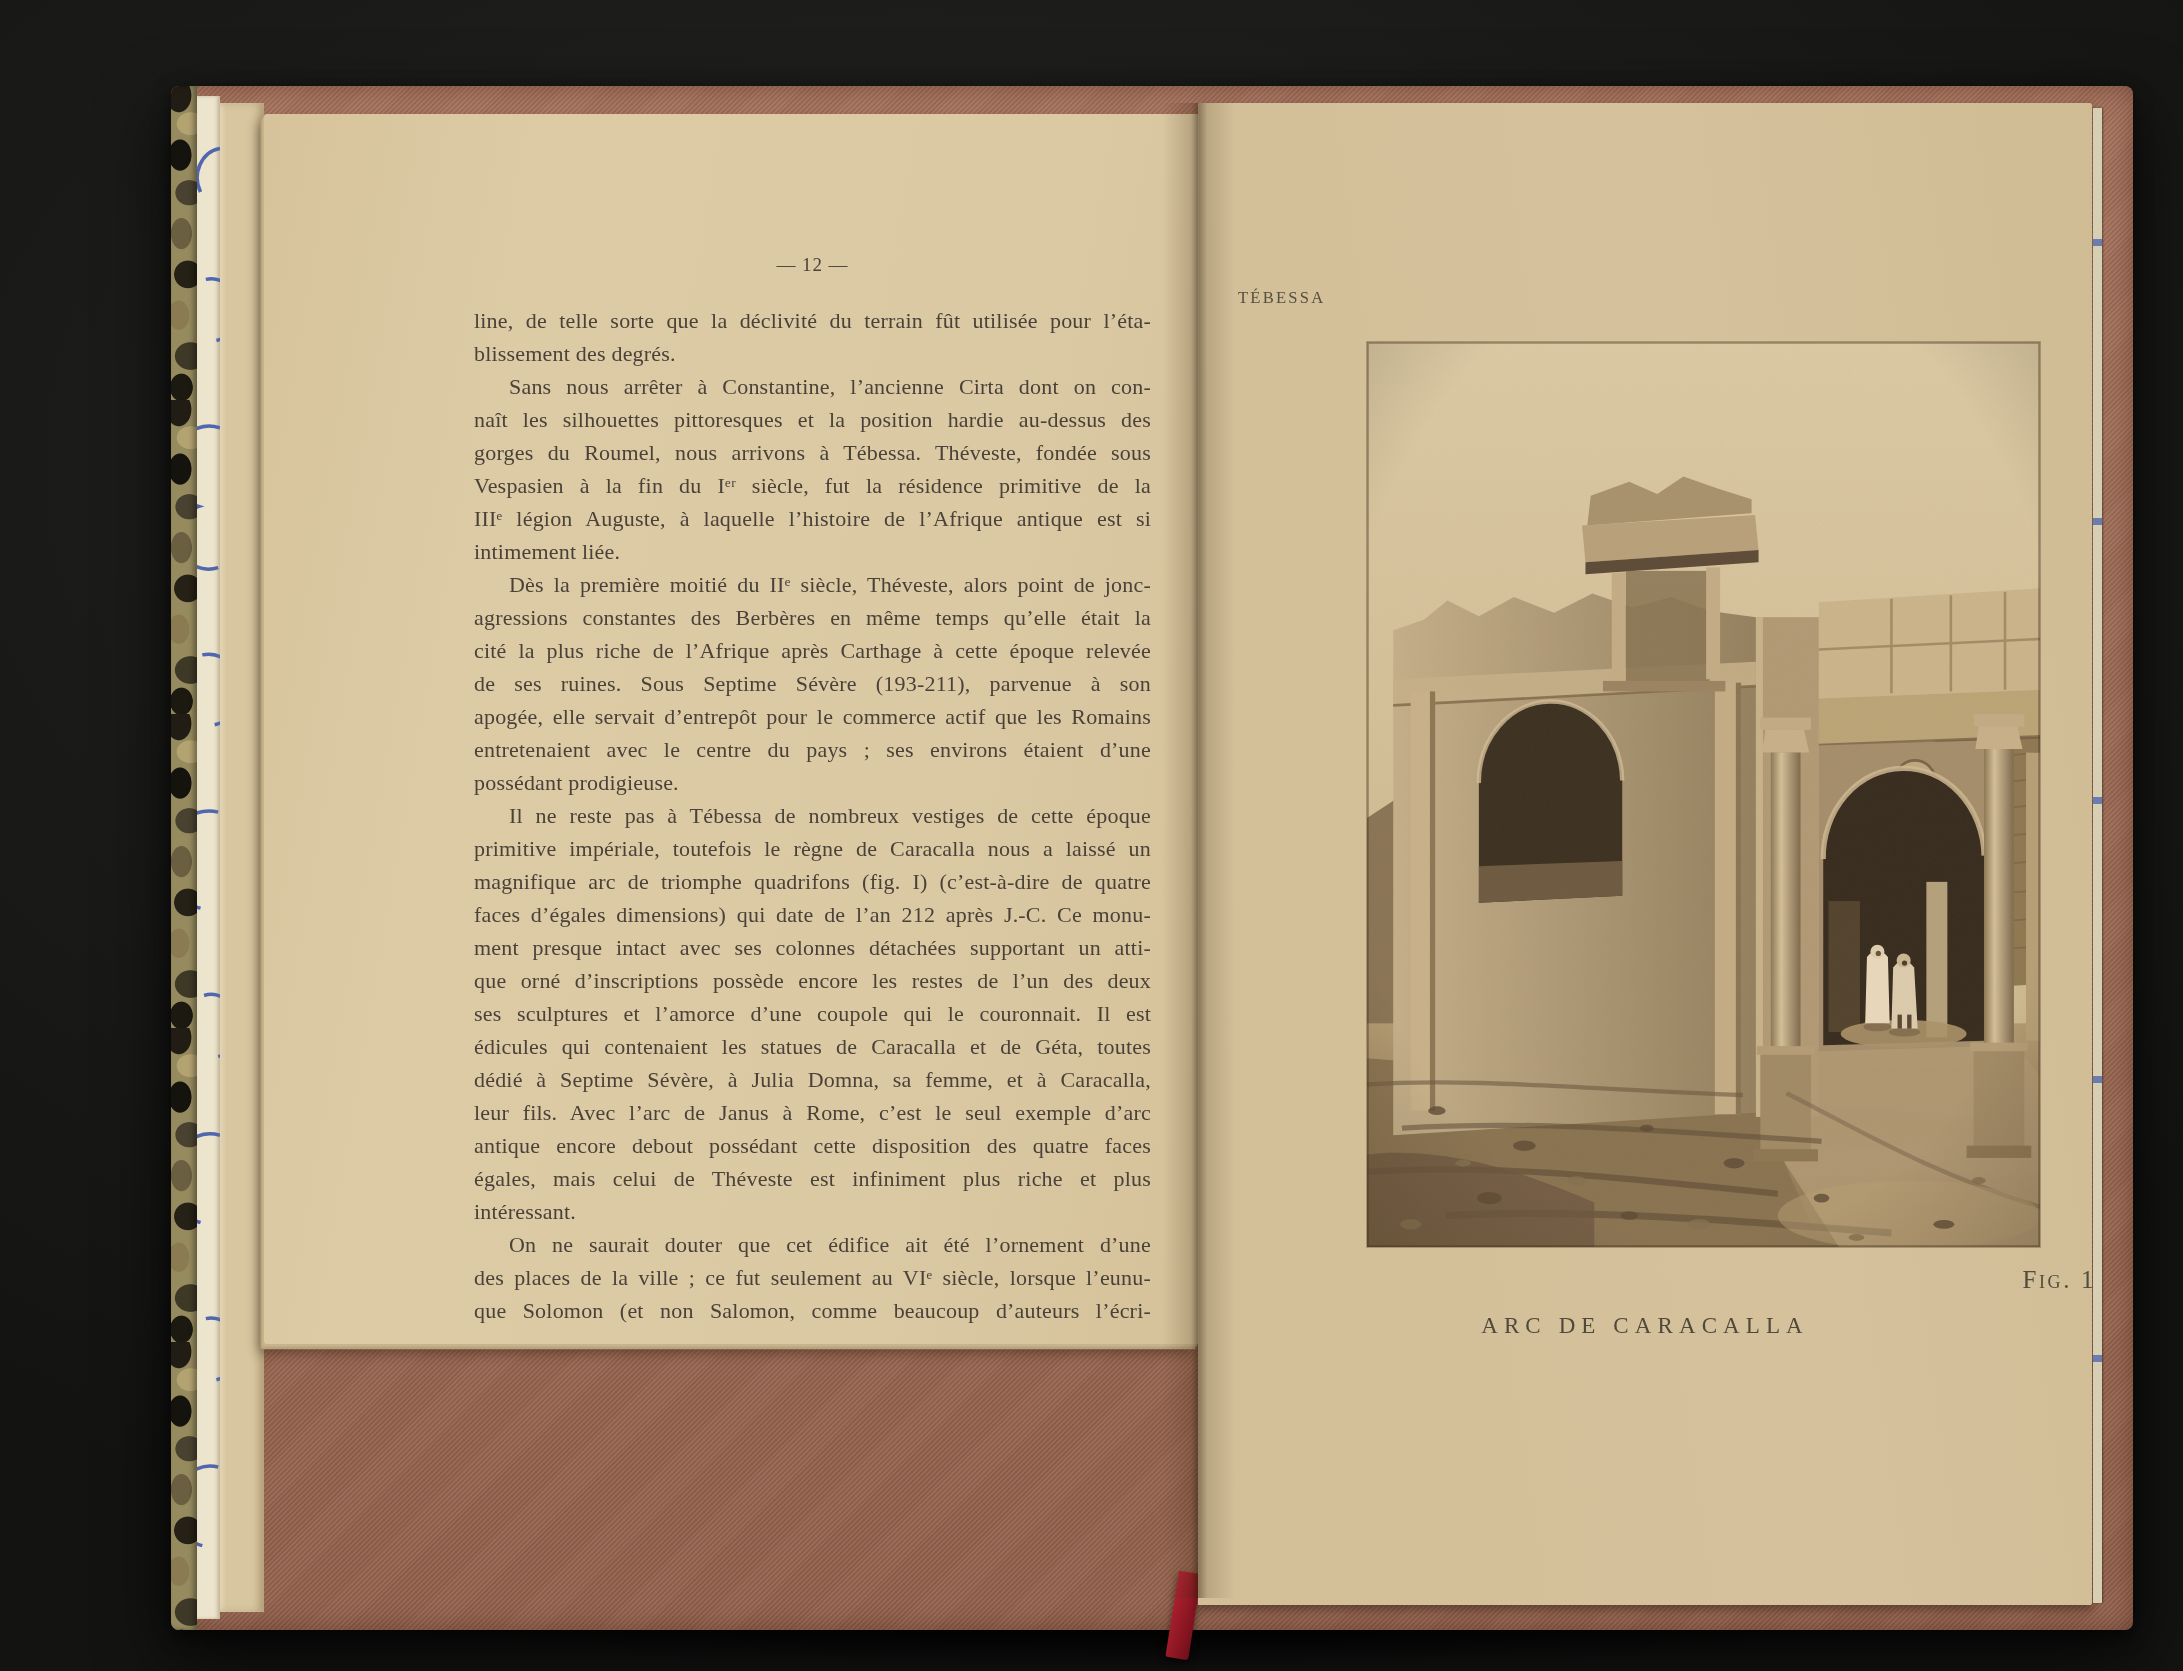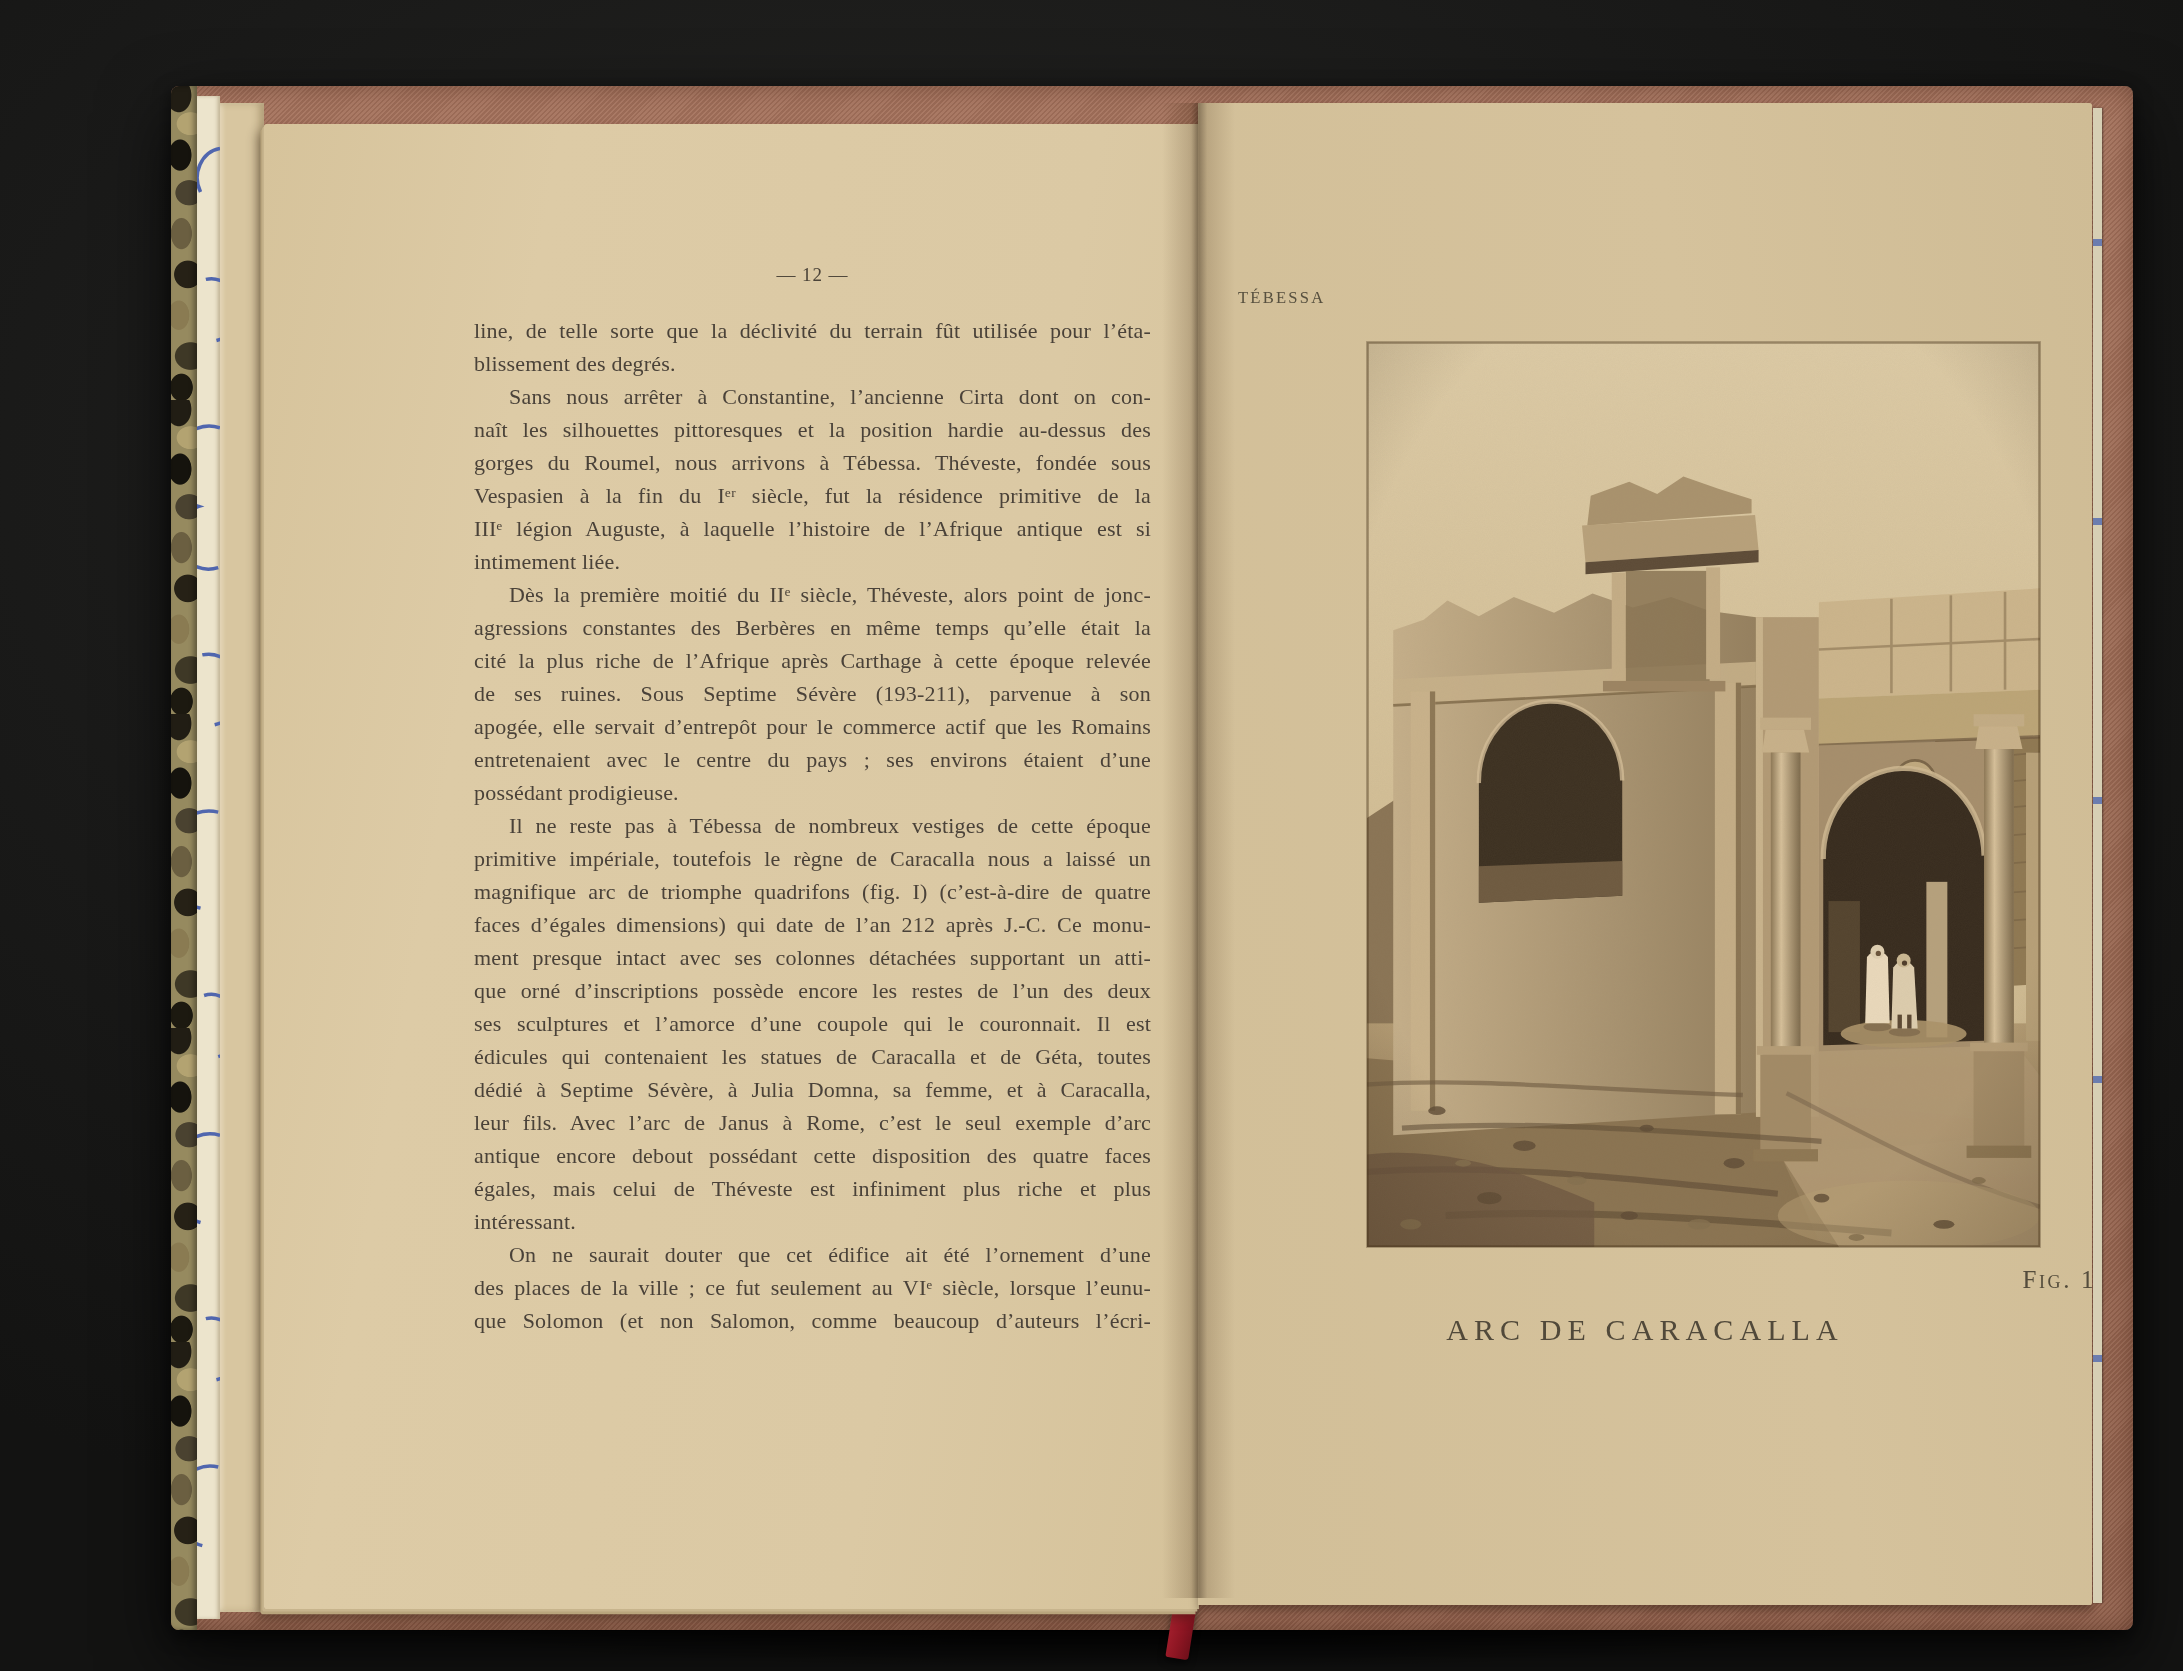--- a/index.html
+++ b/index.html
@@ -42,7 +42,7 @@
     background:linear-gradient(100deg,#b12433,#8e1623 60%,#6f0f1a);
     box-shadow:0 3.5px 7px rgba(0,0,0,.5);}
   .page{position:absolute;}
-  .page-left{left:264px;top:124px;width:935px;height:1485px;border-radius:2.6px 0 0 2.6px;
+  .page-left{left:264px;top:114px;width:935px;height:1230px;border-radius:2.6px 0 0 2.6px;
     background:linear-gradient(100deg,#d6c39b 0%,#ddcba6 25%,#dbc9a4 70%,#d5c29a 100%);
     box-shadow:-1.7px 2.6px 0 #c7b48d, -3.5px 5.2px 0 #b9a57d, -5.2px 8.7px 12.2px rgba(40,25,10,.45);}
   .page-right{left:1198px;top:103px;width:894px;height:1502px;border-radius:0 2.6px 2.6px 0;

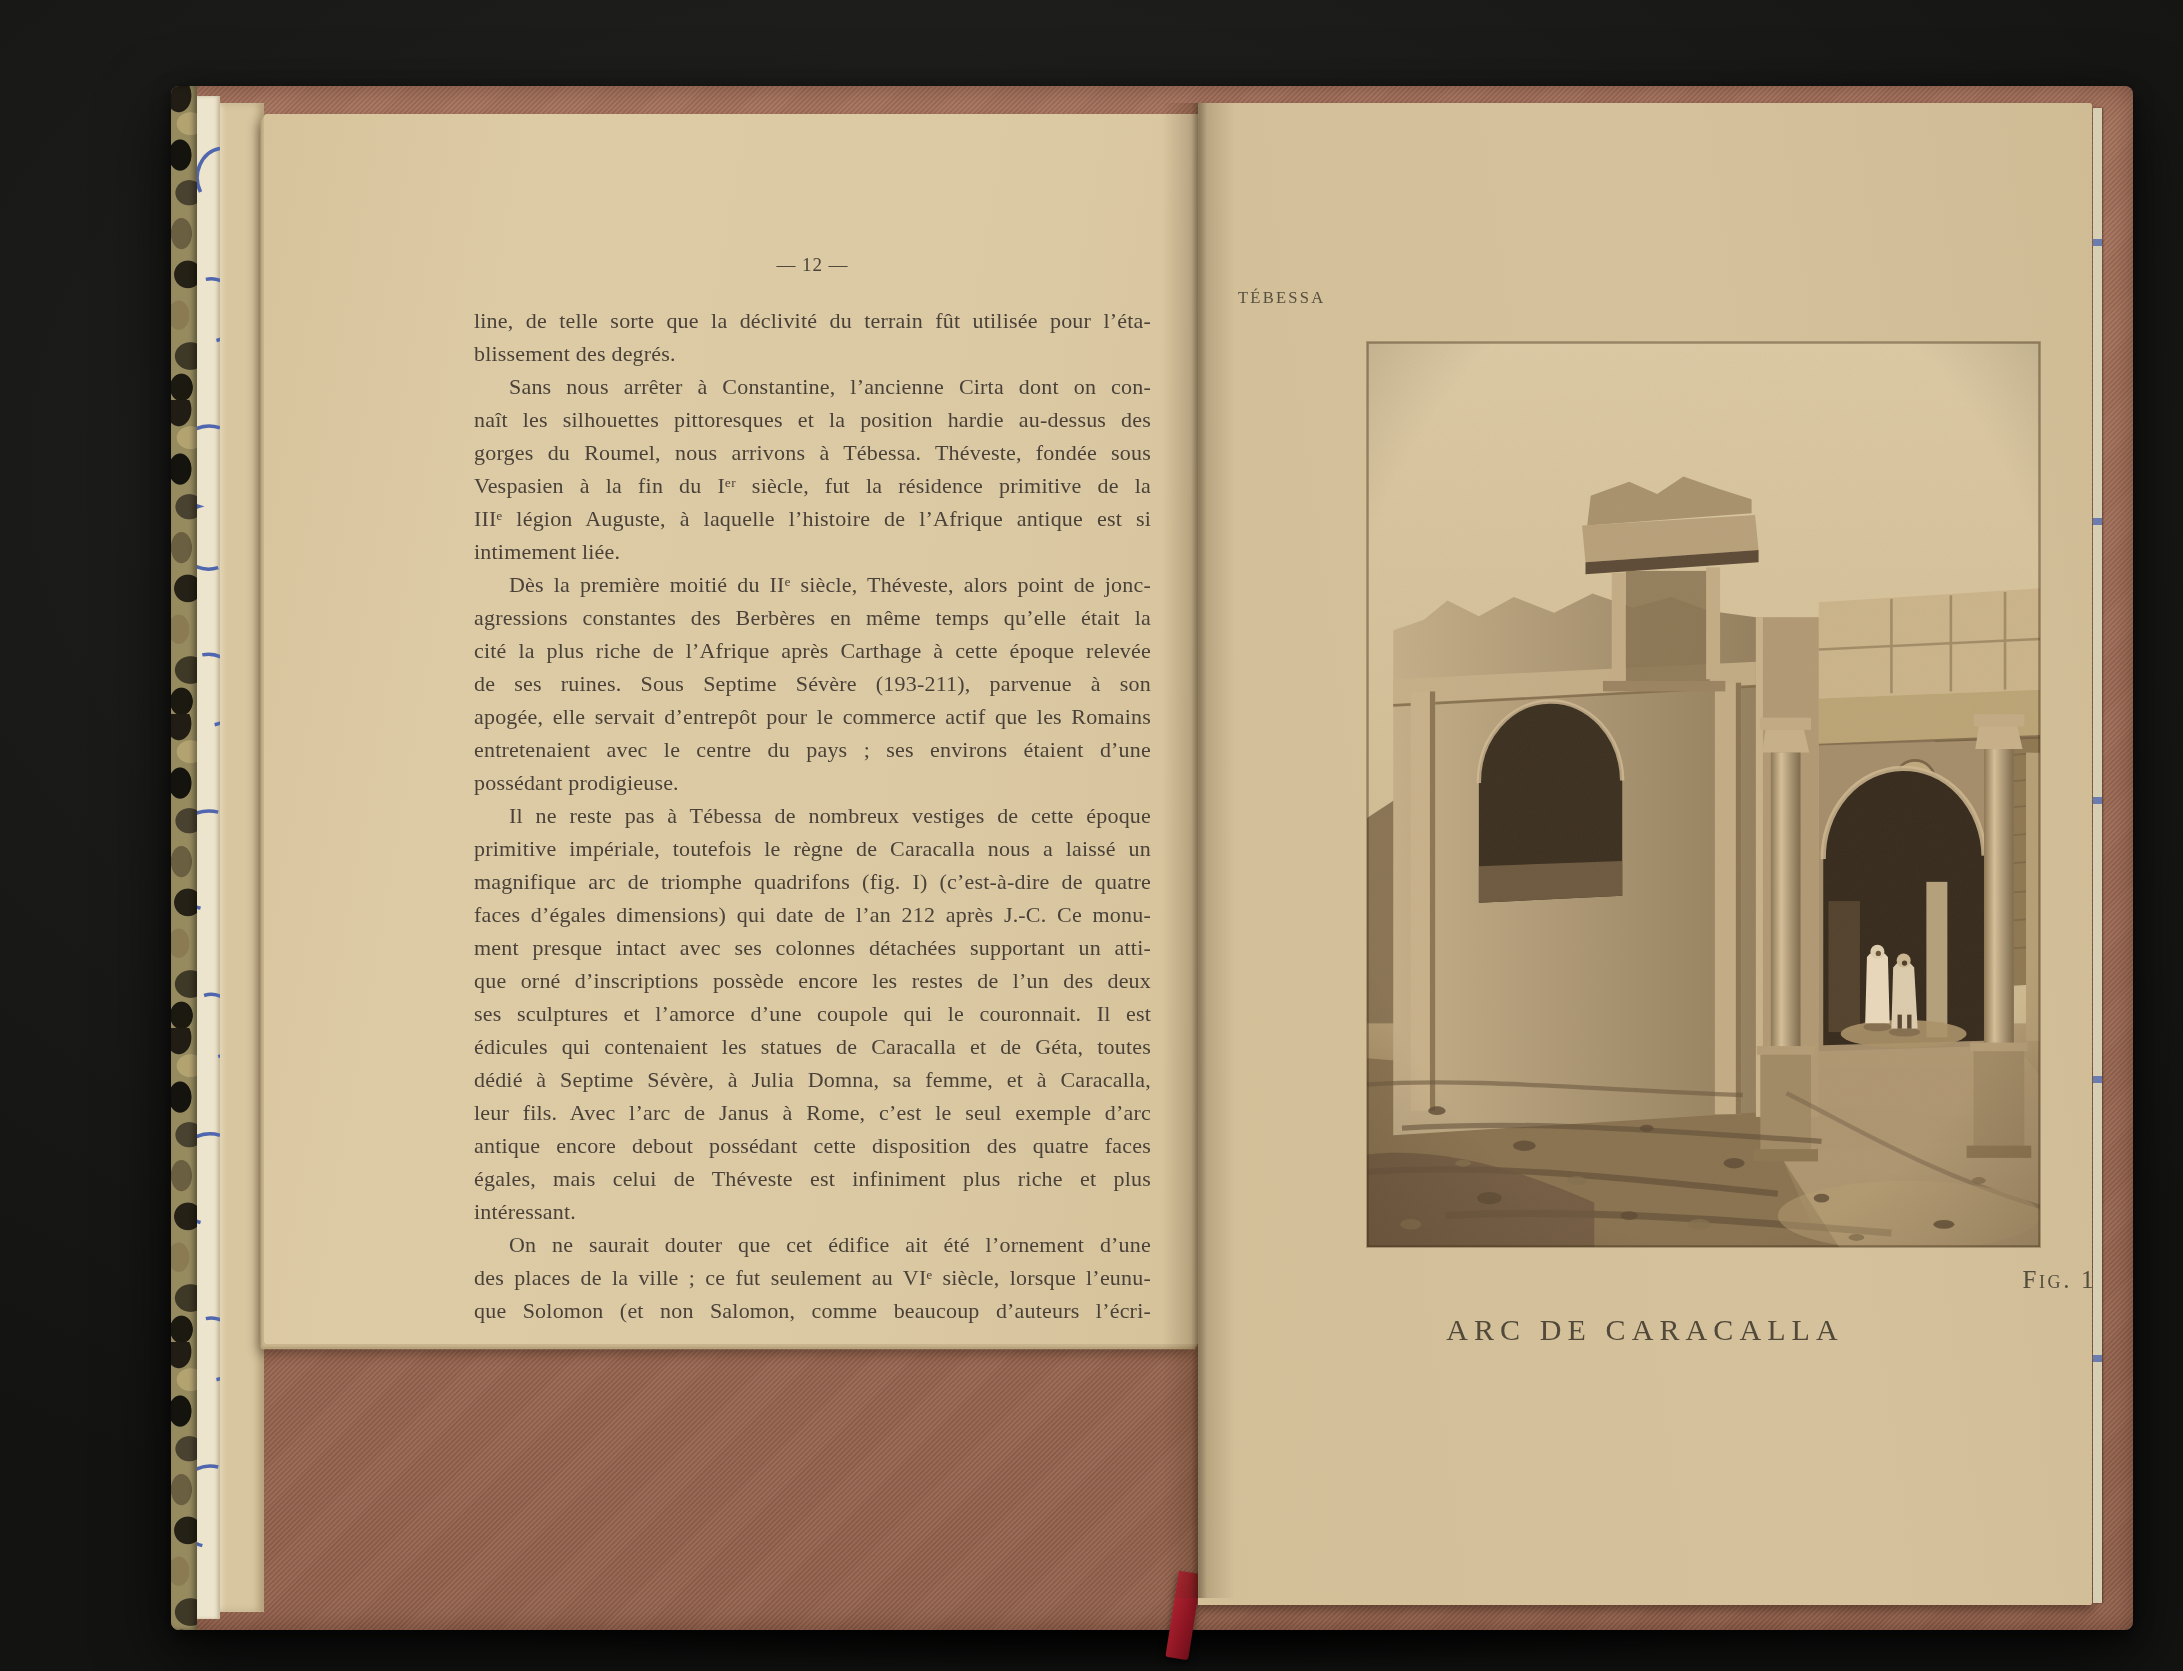--- a/index.html
+++ b/index.html
@@ -71,7 +71,7 @@
   .fig-caption{position:absolute;left:4px;top:1163px;width:100%;text-align:right;
     font-variant:small-caps;font-size:25px;letter-spacing:2.6px;color:#544c3c;}
   .fig-title{position:absolute;left:0;top:1210px;width:100%;text-align:center;
-    font-size:30px;letter-spacing:6.1px;color:#51493a;}
+    font-size:23px;letter-spacing:6.1px;color:#51493a;}
 </style>
 </head>
 <body>

